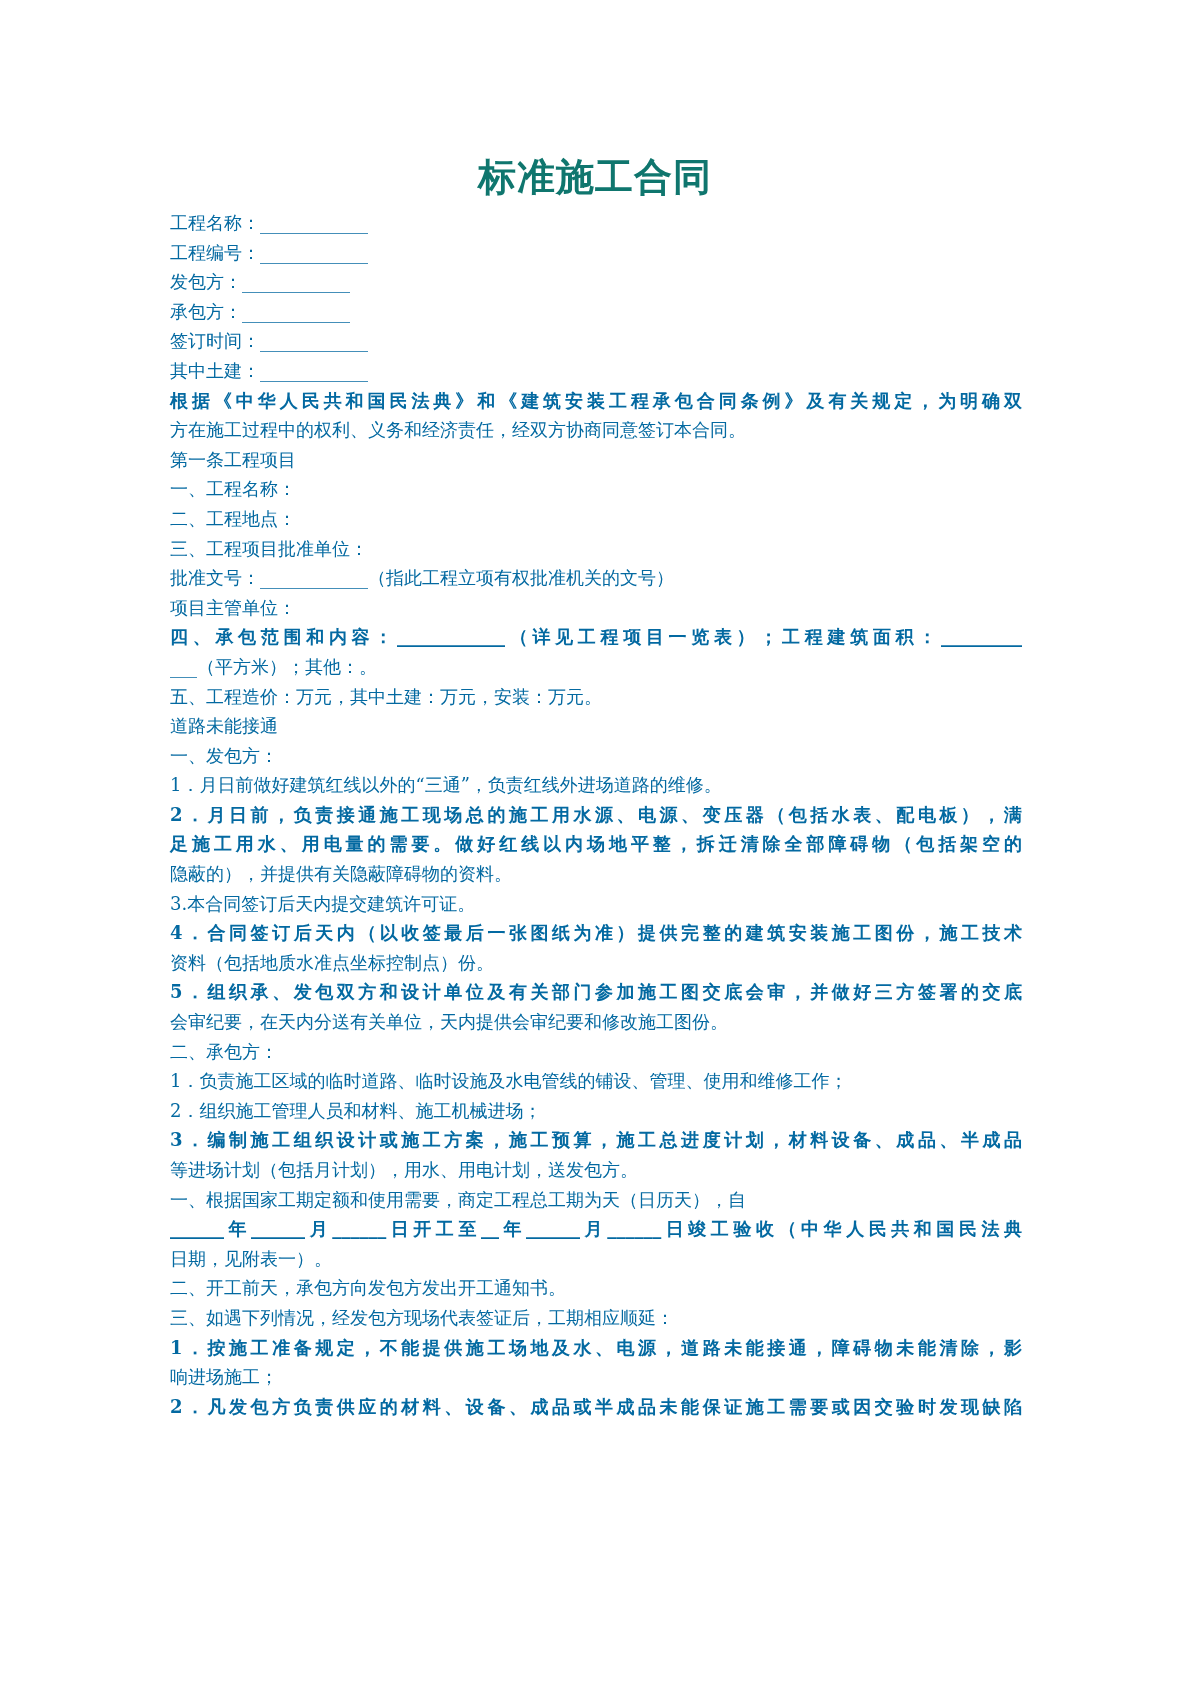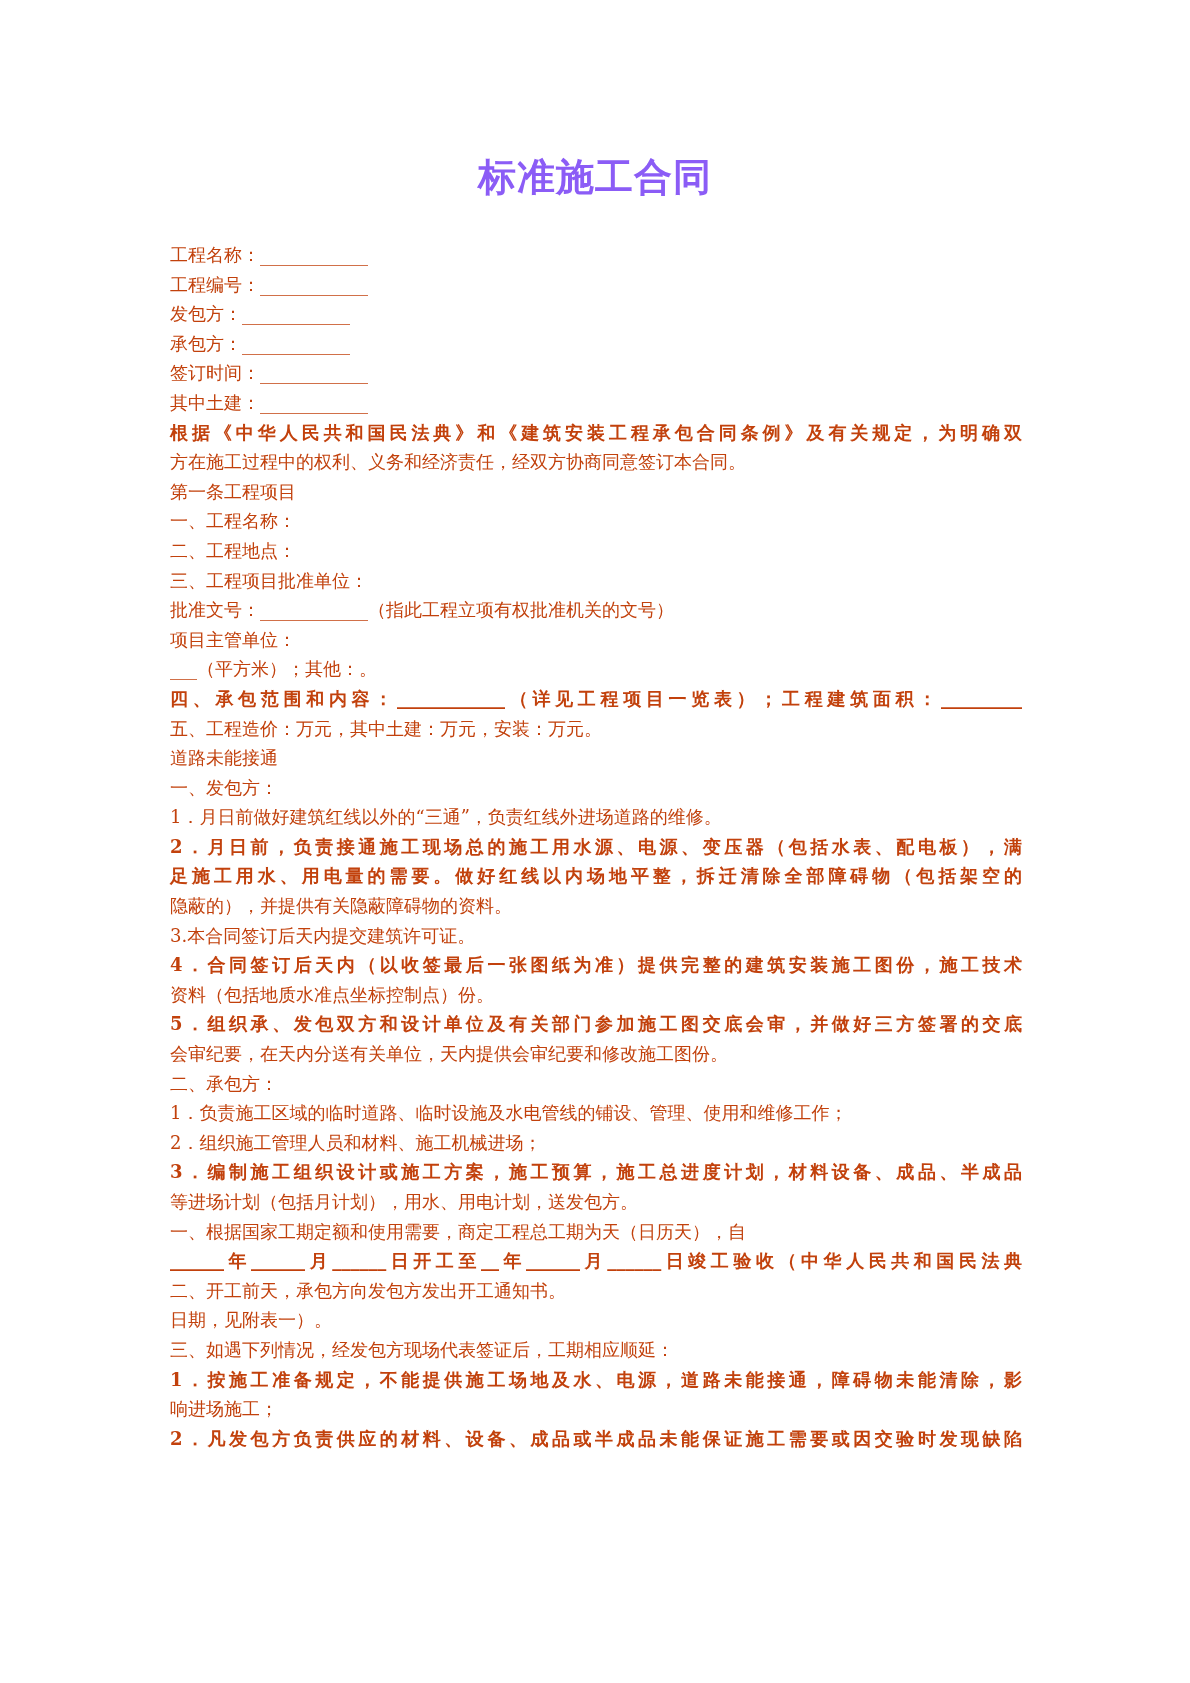--- a/index.html
+++ b/index.html
@@ -7,7 +7,7 @@
   .page { position: absolute; left: 0; top: 0; width: 1190px; height: 1683px; background: #fff; }
   .title {
     position: absolute; left: 0; top: 152px; width: 1190px; text-align: center;
-    font-family: "DejaVu Serif", serif; font-weight: bold; font-size: 38px; color: #8b5cf6;
+    font-family: "DejaVu Serif", serif; font-weight: bold; font-size: 38px; color: #0f766e;
     letter-spacing: 1px; line-height: 50px;
   }
   .body {

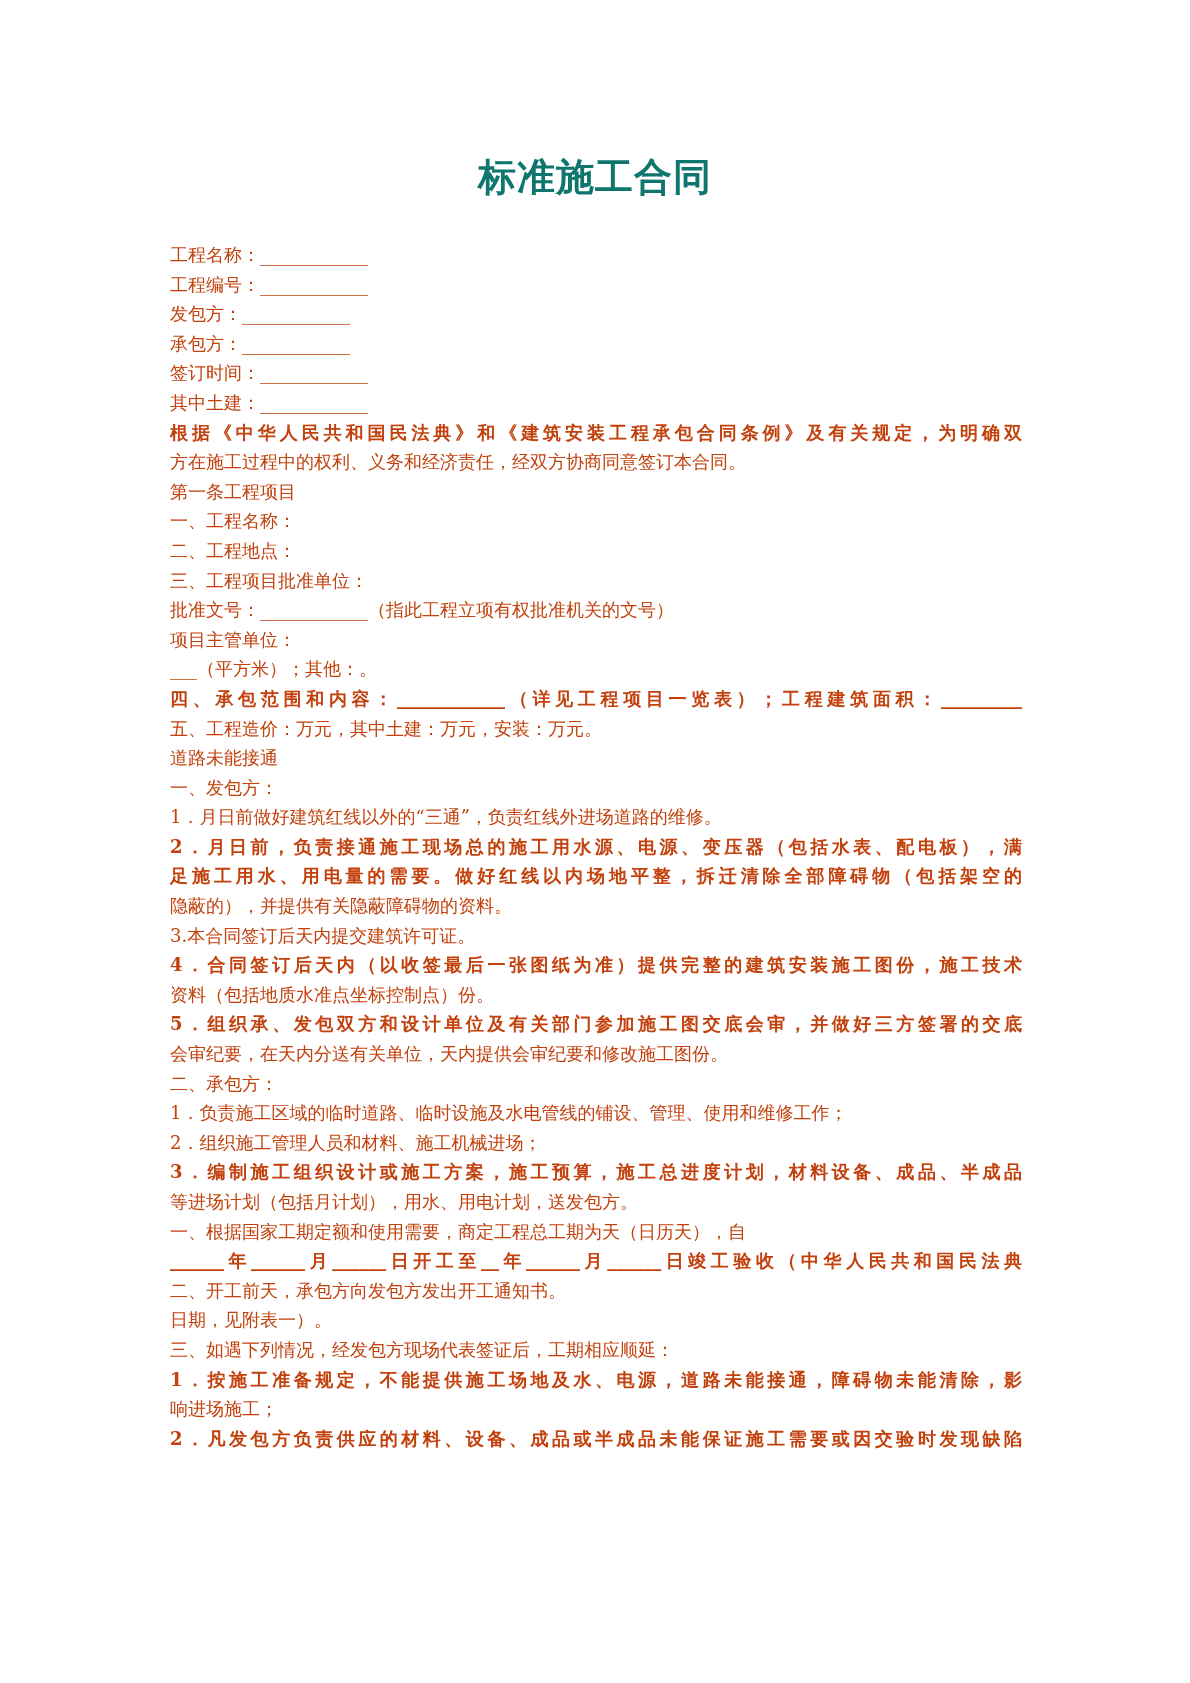--- a/index.html
+++ b/index.html
@@ -12,7 +12,7 @@
   }
   .body {
     position: absolute; left: 170px; top: 208px; width: 852px;
-    font-family: "DejaVu Serif", serif; font-size: 18px; color: #c2410c; line-height: 29.6px; margin-top: 32px;
+    font-family: "DejaVu Serif", serif; font-size: 18px; color: #0369a1; line-height: 29.6px;
   }
   .line { white-space: nowrap; height: 29.6px; overflow: visible; }
   .justify { text-align: justify; text-align-last: justify; white-space: normal; font-weight: bold; }

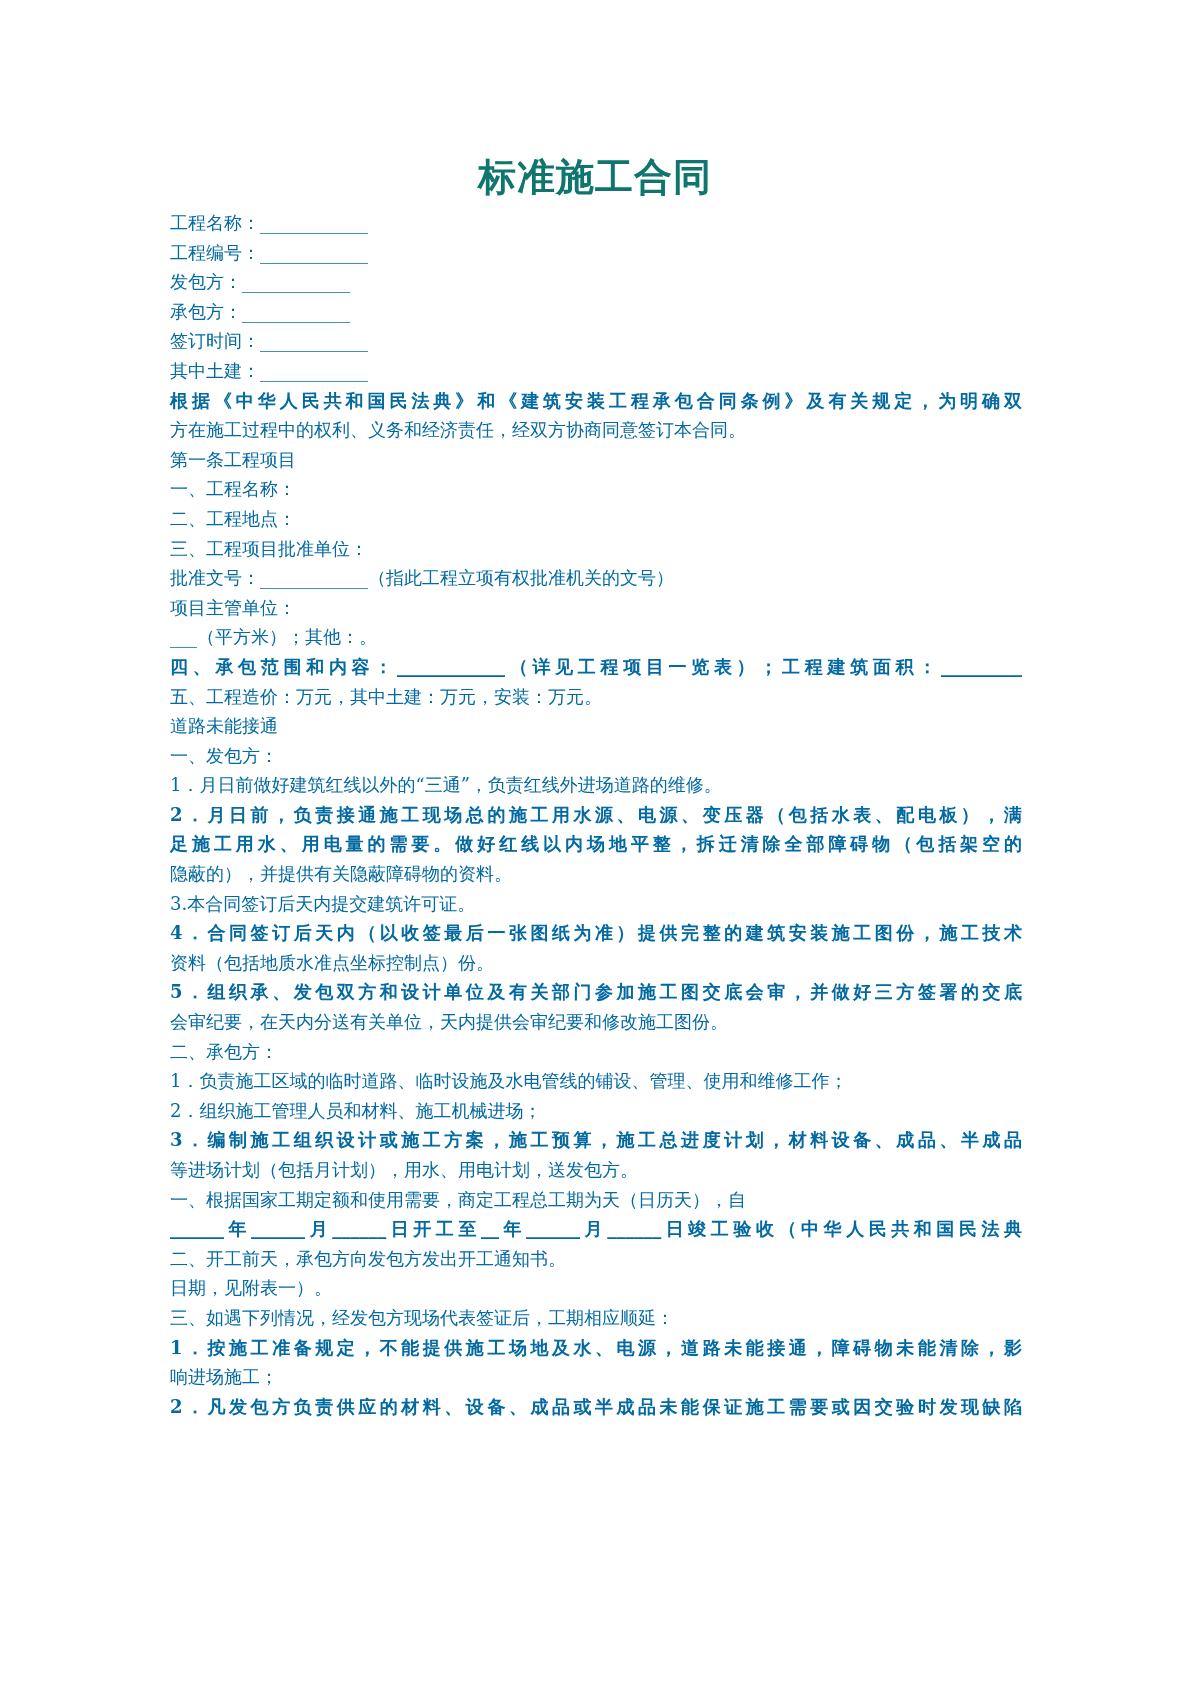--- a/index.html
+++ b/index.html
@@ -39,8 +39,8 @@
     <div class="line">三、工程项目批准单位：</div>
     <div class="line">批准文号：____________（指此工程立项有权批准机关的文号）</div>
     <div class="line">项目主管单位：</div>
+    <div class="line justify">四、承包范围和内容：____________（详见工程项目一览表）；工程建筑面积：_________</div>
     <div class="line">___（平方米）；其他：。</div>
-    <div class="line justify">四、承包范围和内容：____________（详见工程项目一览表）；工程建筑面积：_________</div>
     <div class="line">五、工程造价：万元，其中土建：万元，安装：万元。</div>
     <div class="line">道路未能接通</div>
     <div class="line">一、发包方：</div>

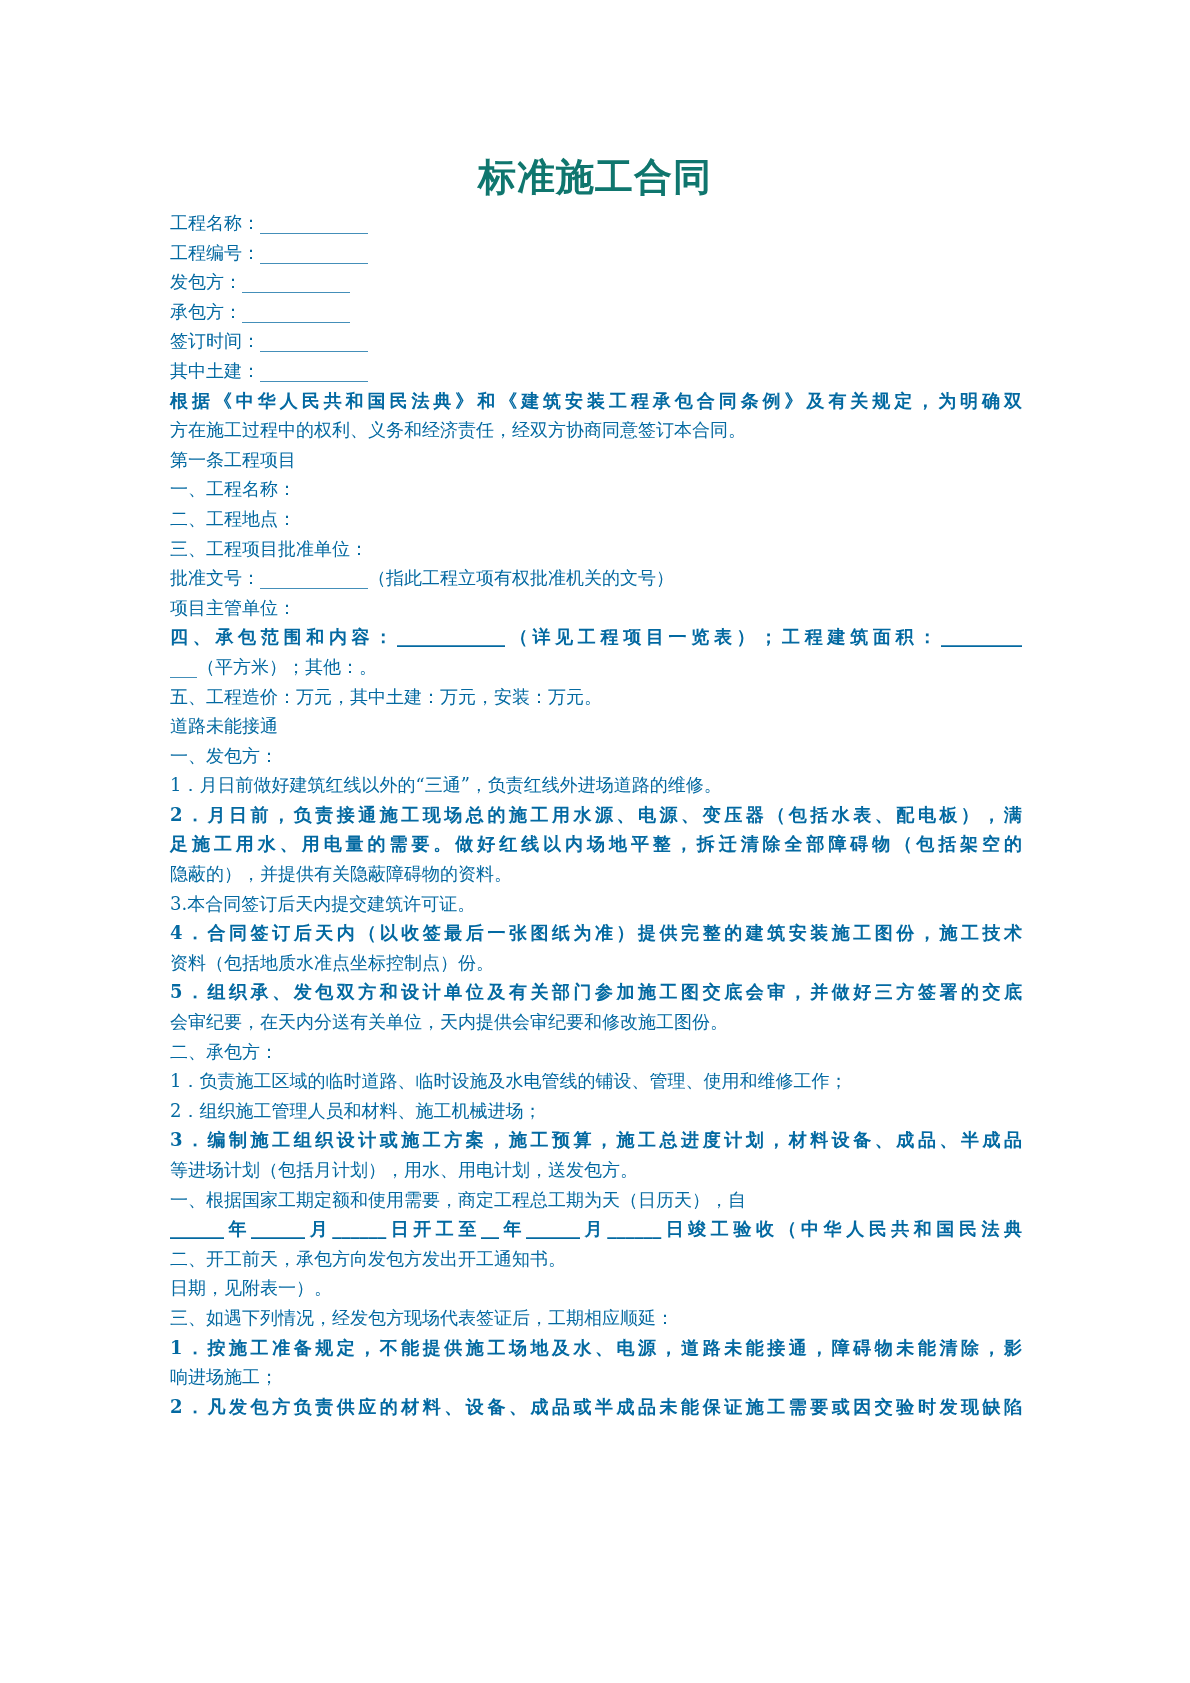--- a/index.html
+++ b/index.html
@@ -60,8 +60,8 @@
     <div class="line">等进场计划（包括月计划），用水、用电计划，送发包方。</div>
     <div class="line">一、根据国家工期定额和使用需要，商定工程总工期为天（日历天），自</div>
     <div class="line justify">______年______月______日开工至__年______月______日竣工验收（中华人民共和国民法典</div>
+    <div class="line">日期，见附表一）。</div>
     <div class="line">二、开工前天，承包方向发包方发出开工通知书。</div>
-    <div class="line">日期，见附表一）。</div>
     <div class="line">三、如遇下列情况，经发包方现场代表签证后，工期相应顺延：</div>
     <div class="line justify">1．按施工准备规定，不能提供施工场地及水、电源，道路未能接通，障碍物未能清除，影</div>
     <div class="line">响进场施工；</div>

